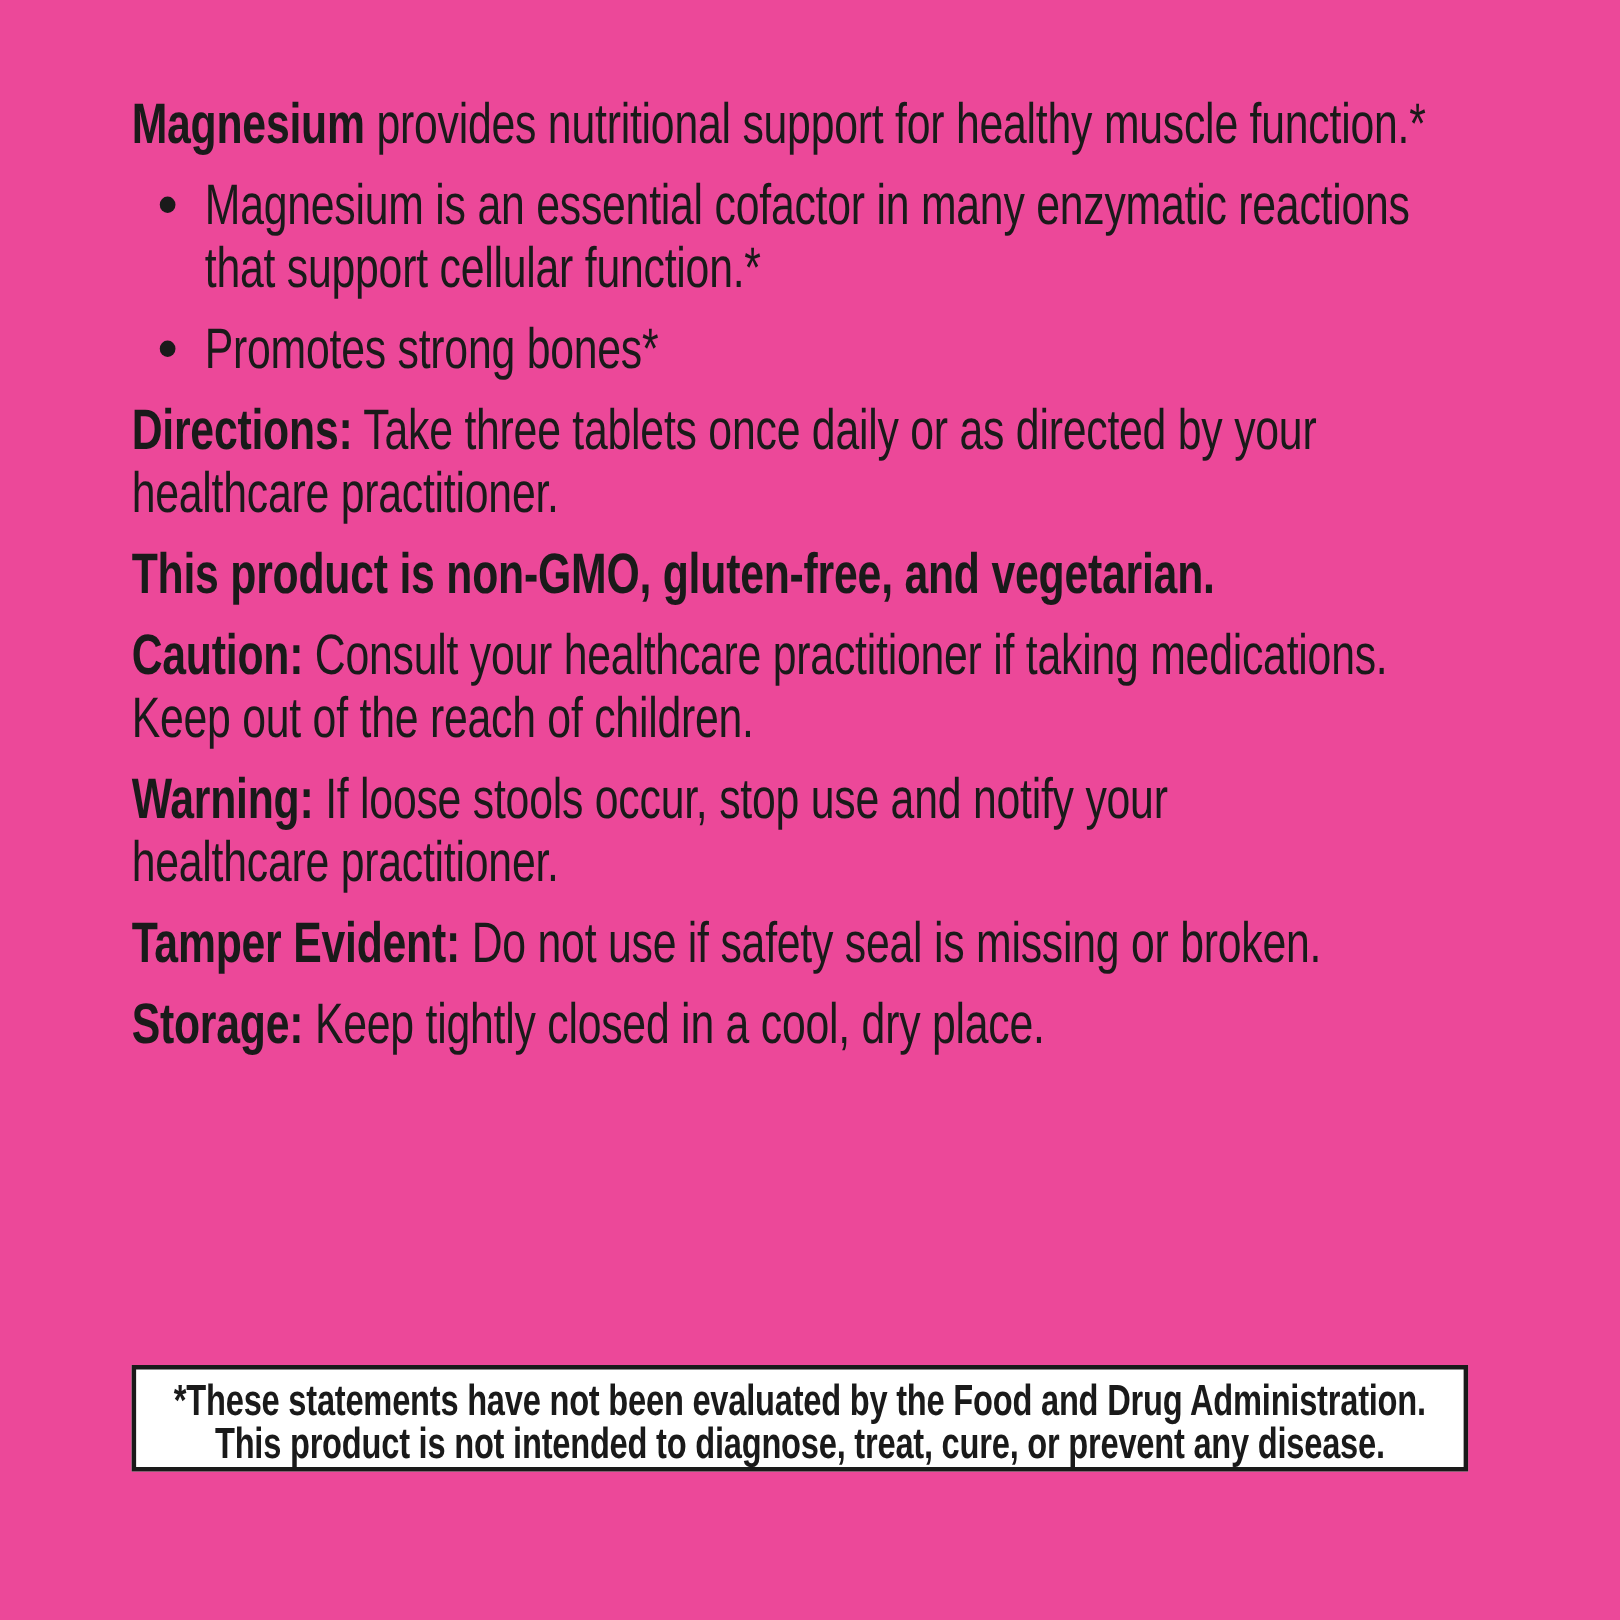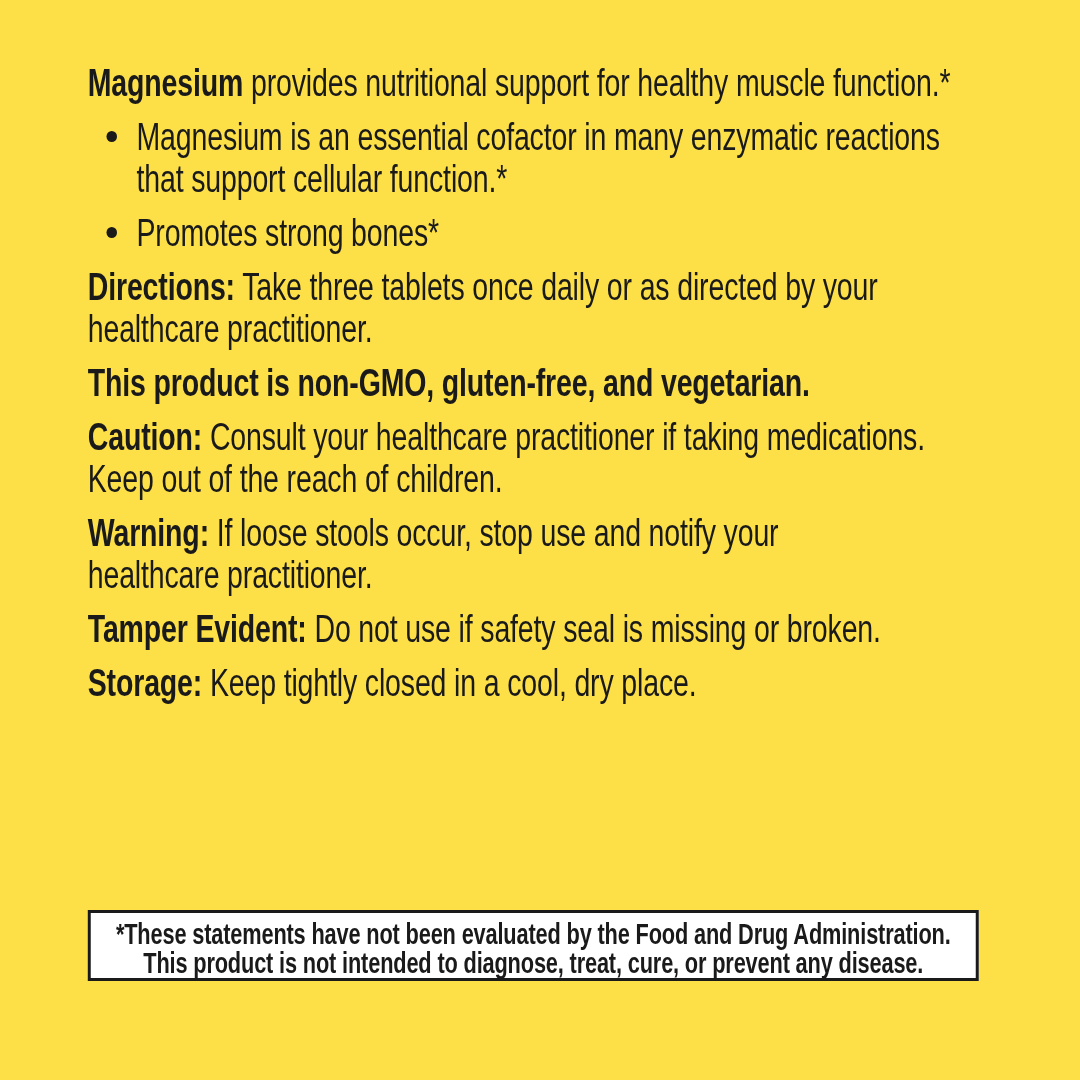--- a/index.html
+++ b/index.html
@@ -14,7 +14,7 @@
     position: relative;
     width: 1080px;
     height: 1080px;
-    background: #fde047;
+    background: #ec4899;
     font-family: "Liberation Sans", sans-serif;
     color: #1a1a1a;
   }

